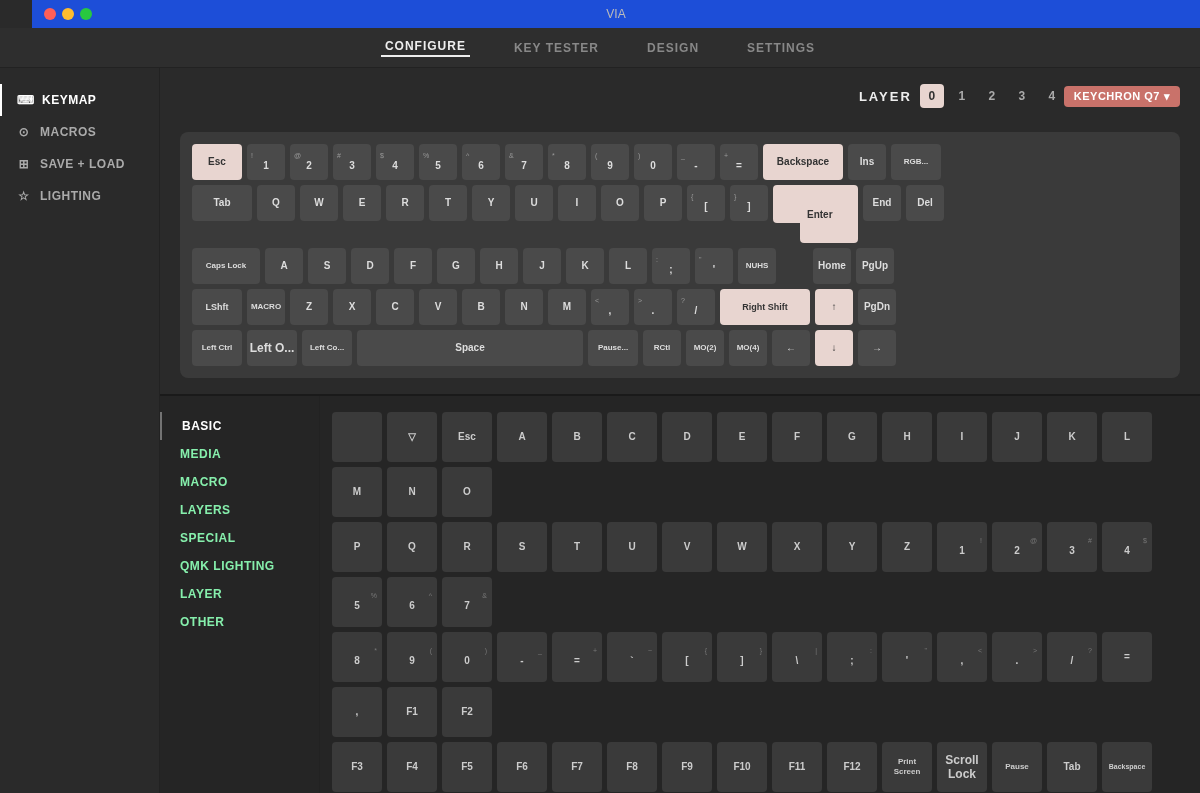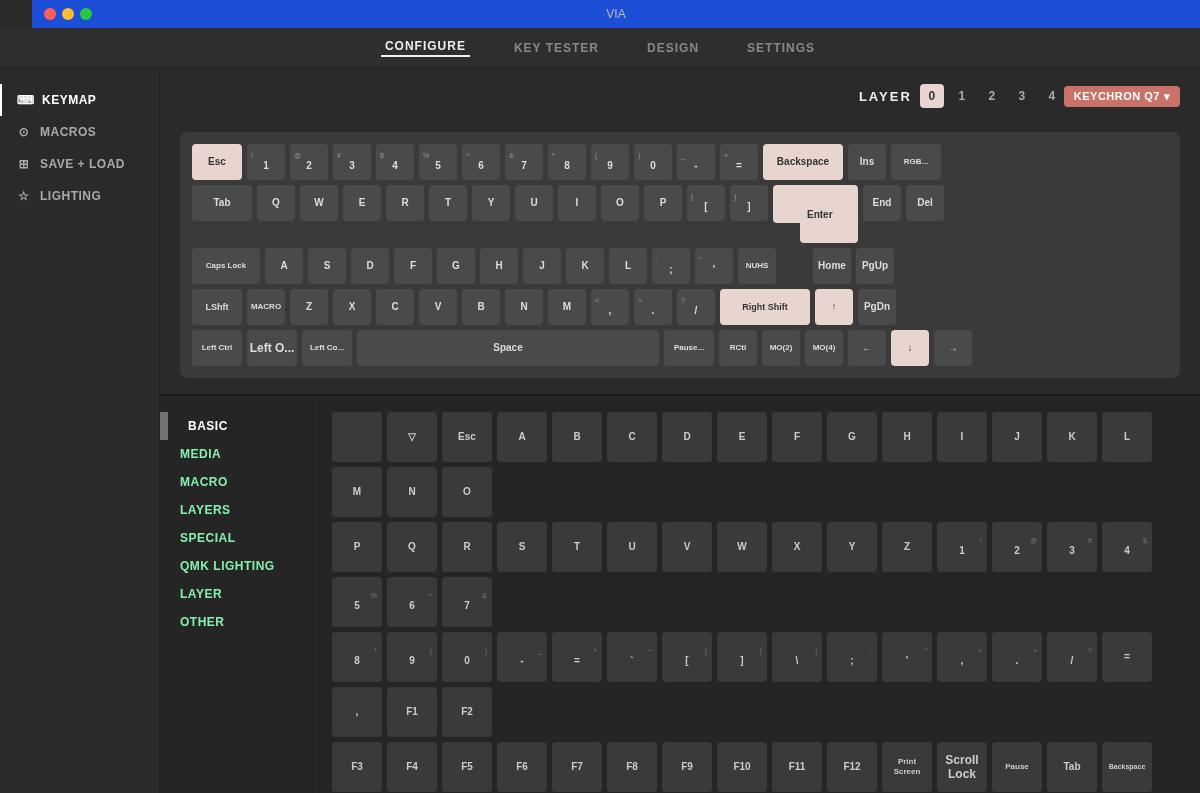--- a/index.html
+++ b/index.html
@@ -218,7 +218,7 @@
     .w1-75 { width: 68px; }
     .w2 { width: 80px; }
     .w2-25 { width: 90px; }
-    .w6-25 { width: 302px; }
+    .w6-25 { width: 226px; }
     
     .lower-section {
       flex: 1;

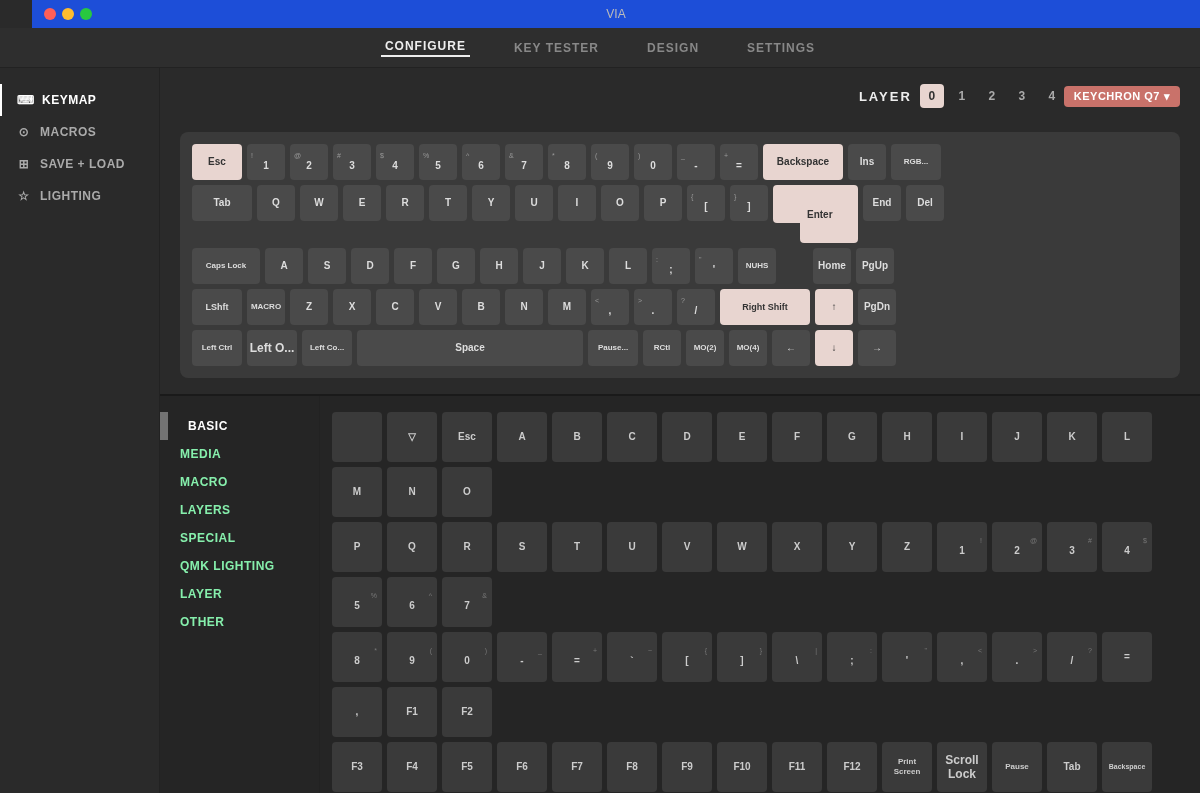--- a/index.html
+++ b/index.html
@@ -242,7 +242,7 @@
     }
     .lower-sidebar-item.active {
       color: #fff;
-      border-left: 8px solid #737373;
+      border-left: 2px solid #737373;
     }
     .lower-content {
       flex: 1;

